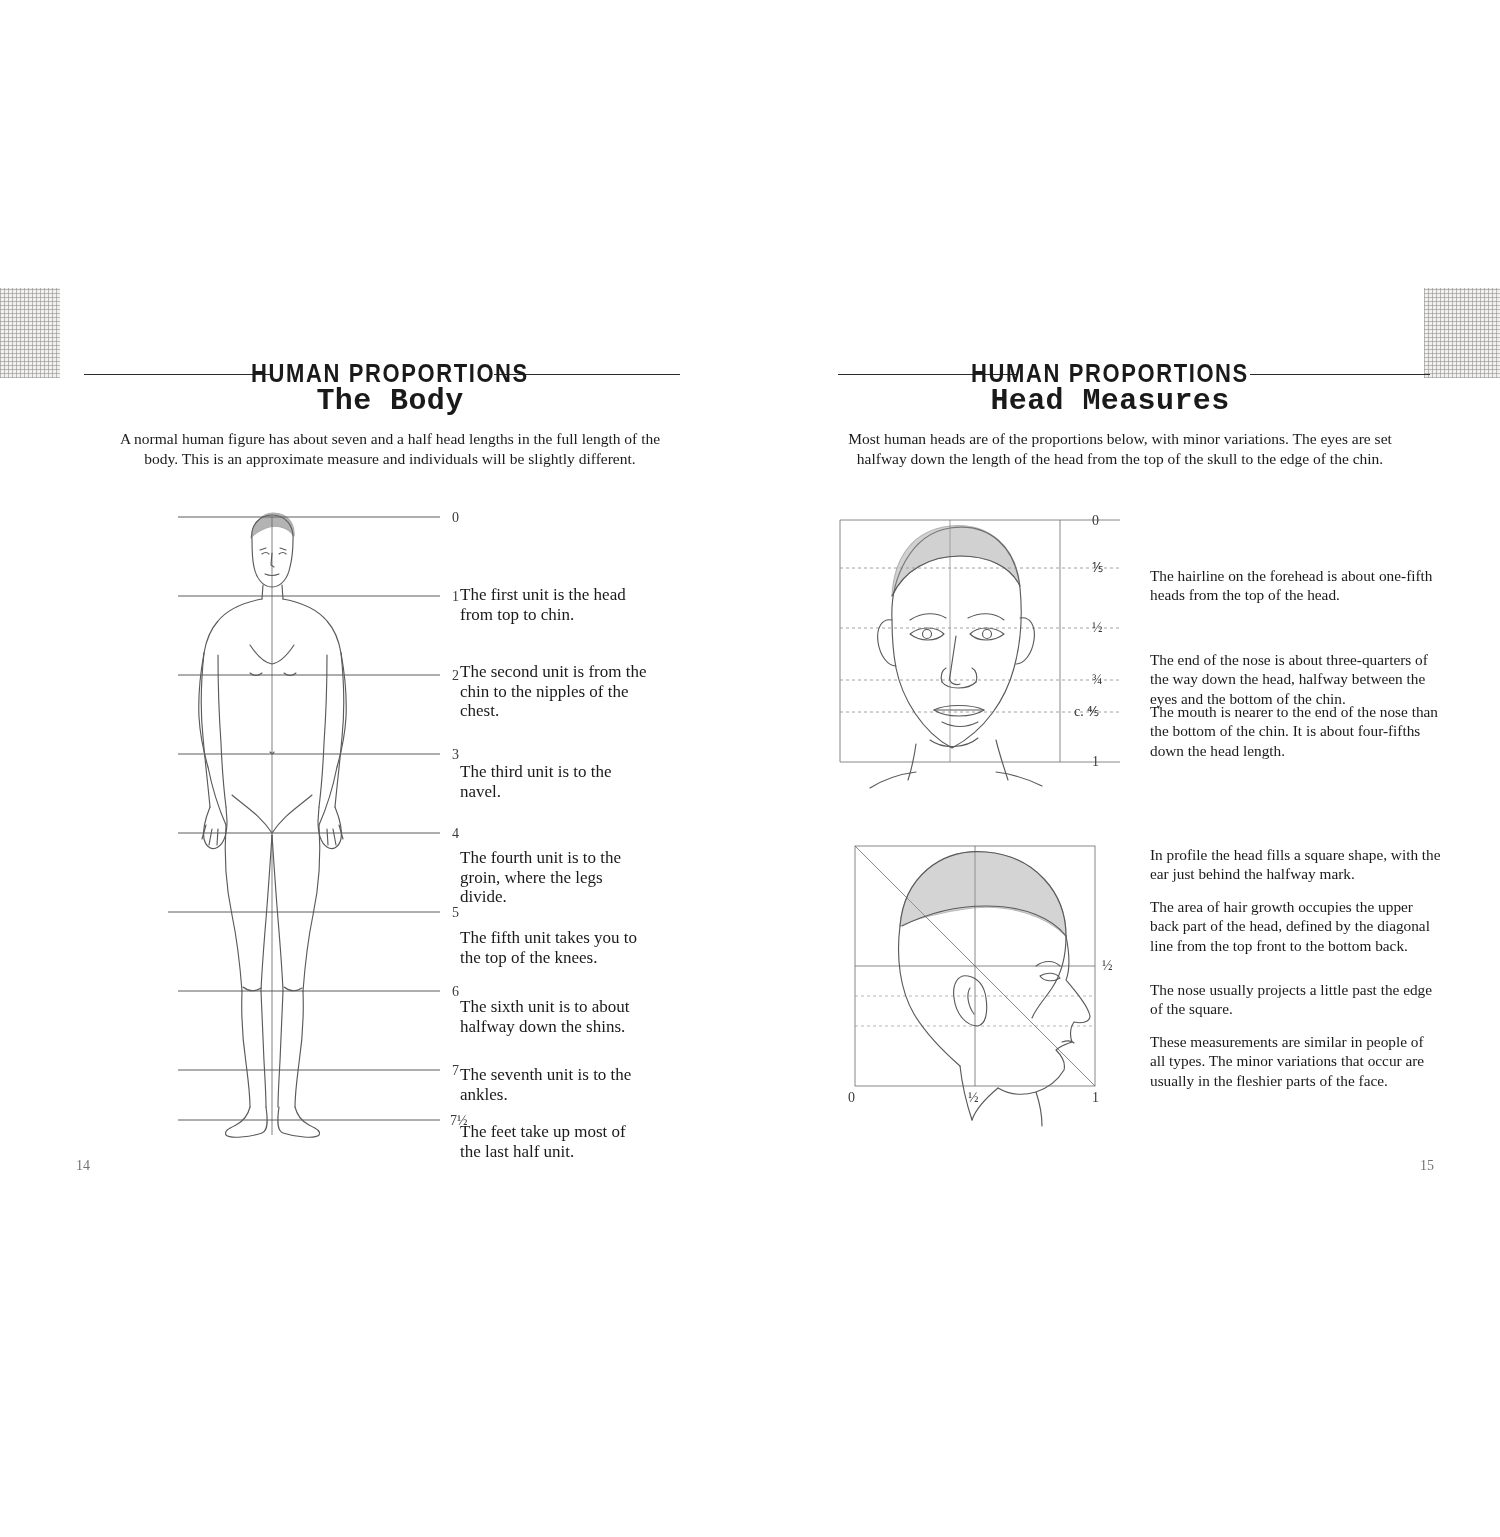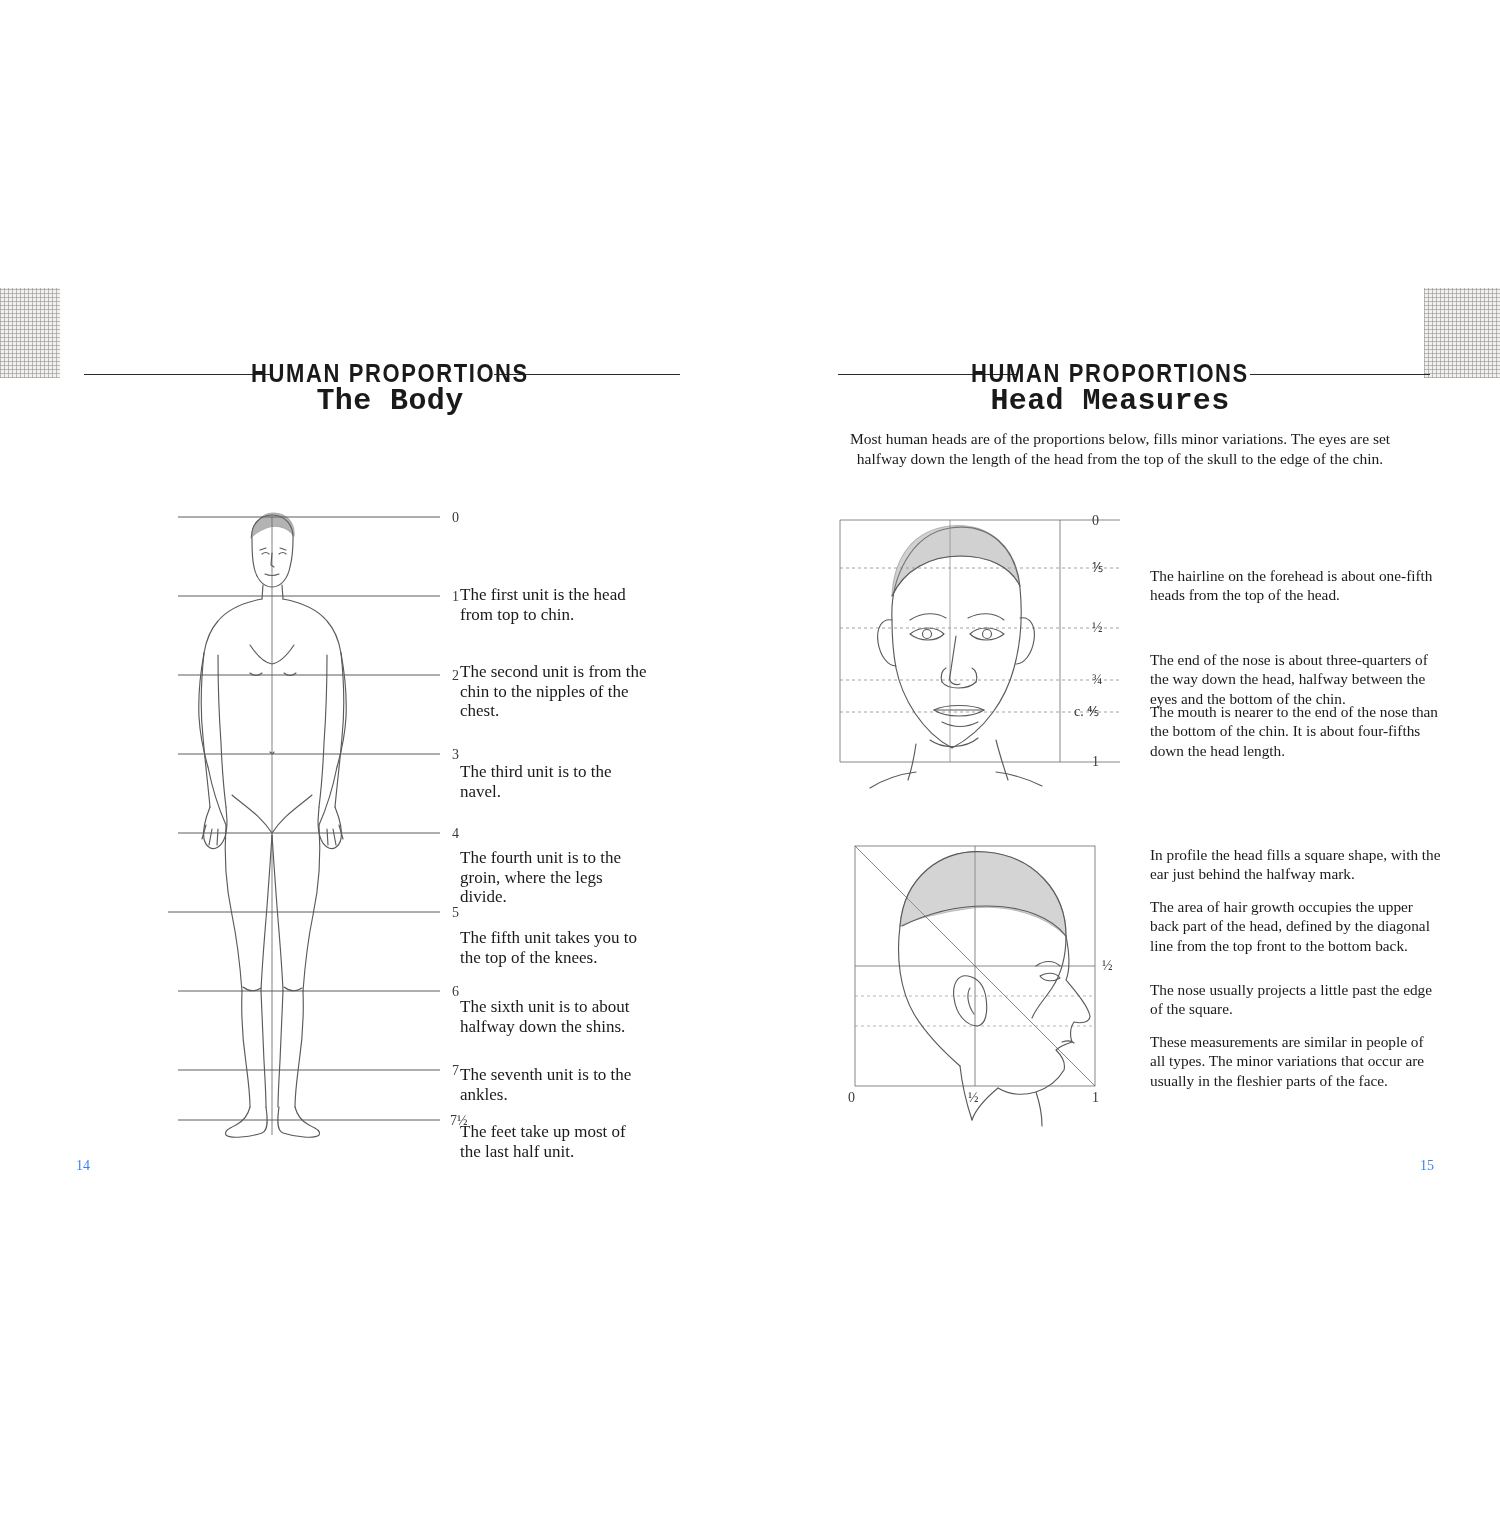--- a/index.html
+++ b/index.html
@@ -141,6 +141,7 @@
     <div class="head-rule rule-b"></div>
     <div class="kicker">HUMAN PROPORTIONS</div>
     <div class="subtitle">The Body</div>
+    <div class="intro">A normal human figure has about seven and a half head lengths in the full length of the body. This is an approximate measure and individuals will be slightly different.</div>
 
     <div class="fig" style="left:60px; top:495px;">
       <svg width="400" height="680" viewBox="0 0 400 680">

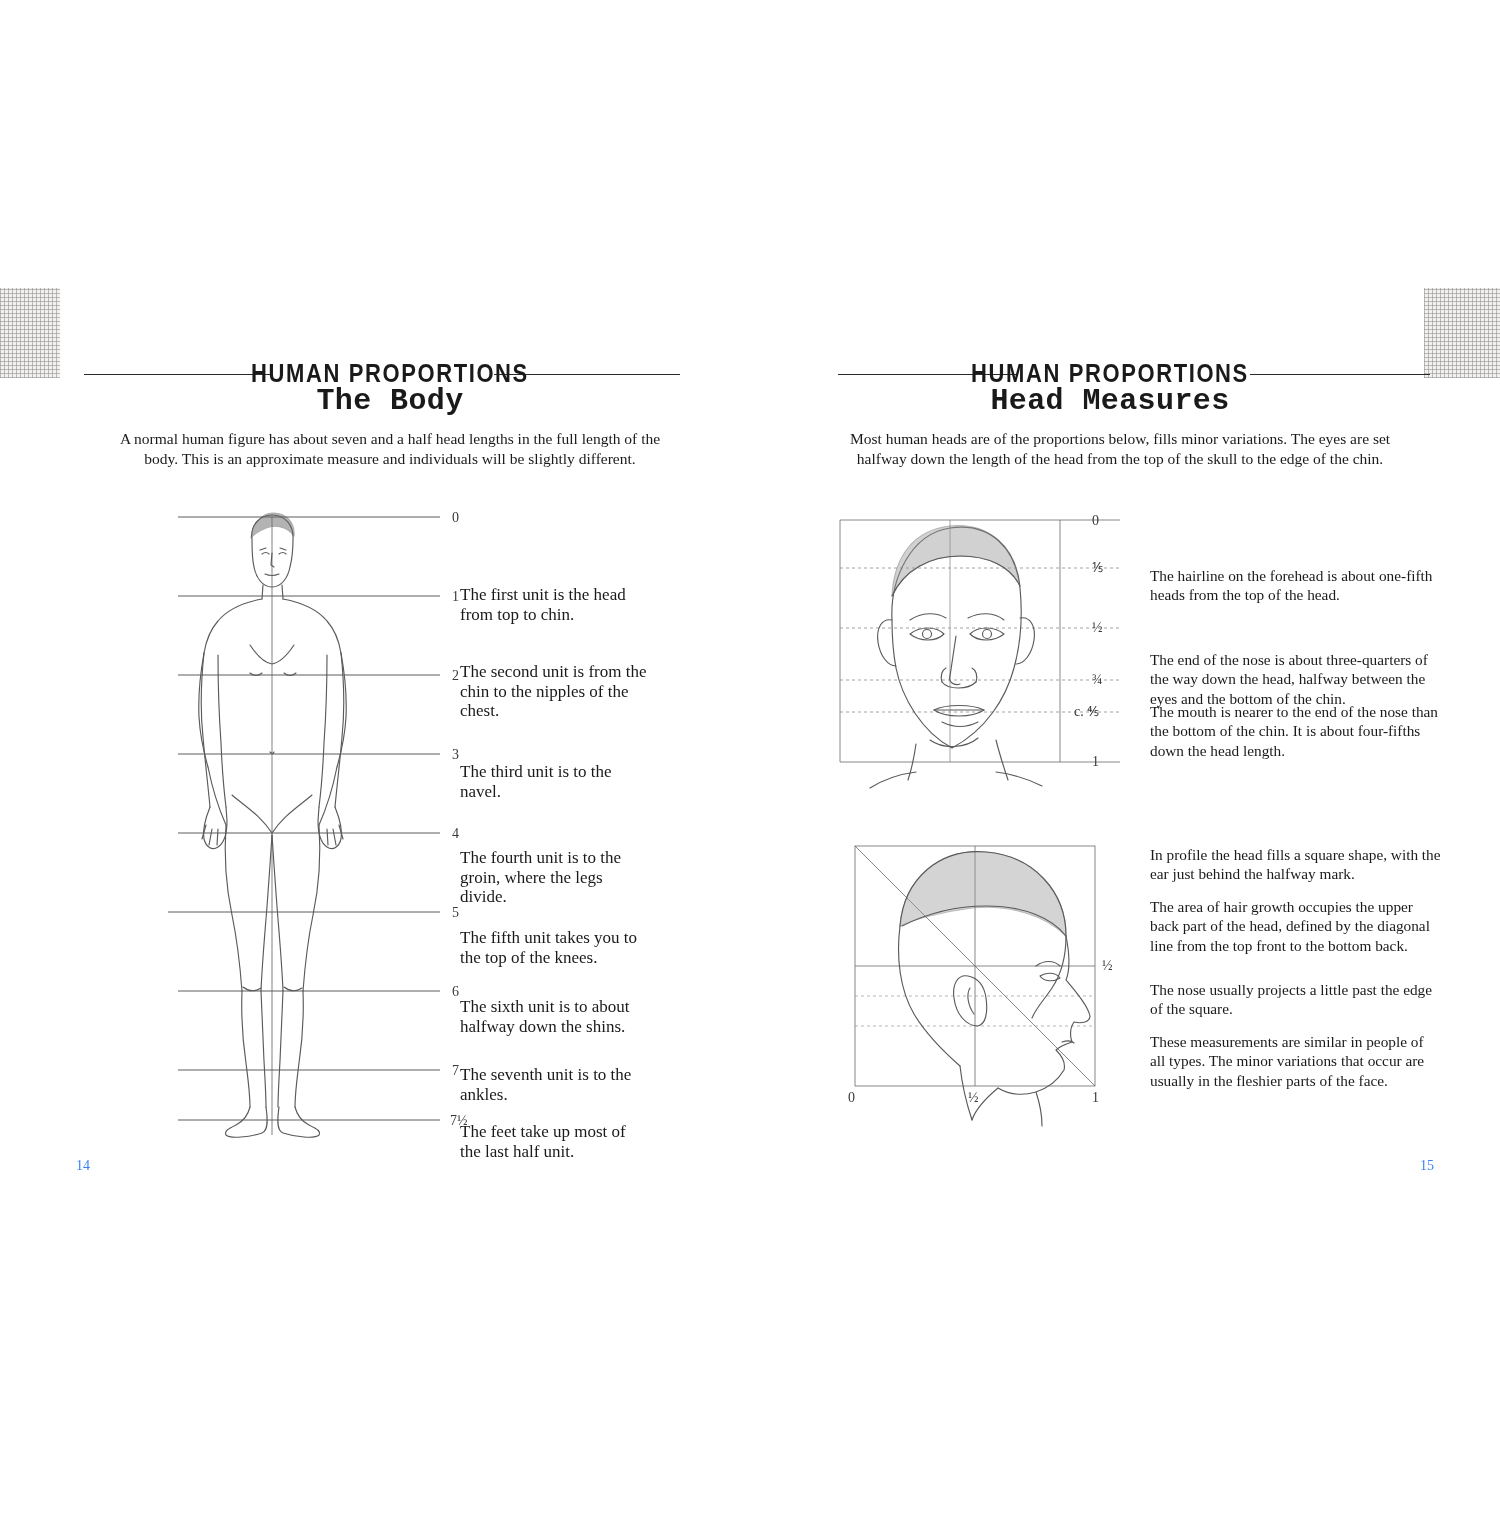--- a/index.html
+++ b/index.html
@@ -252,7 +252,7 @@
     <div class="head-rule rule-b"></div>
     <div class="kicker">HUMAN PROPORTIONS</div>
     <div class="subtitle">Head Measures</div>
-    <div class="intro">Most human heads are of the proportions below, fills minor variations. The eyes are set halfway down the length of the head from the top of the skull to the edge of the chin.</div>
+    <div class="intro">Most human heads are of the proportions below, with minor variations. The eyes are set halfway down the length of the head from the top of the skull to the edge of the chin.</div>
 
     <div class="fig" style="left:70px; top:500px;">
       <svg width="320" height="290" viewBox="0 0 320 290">

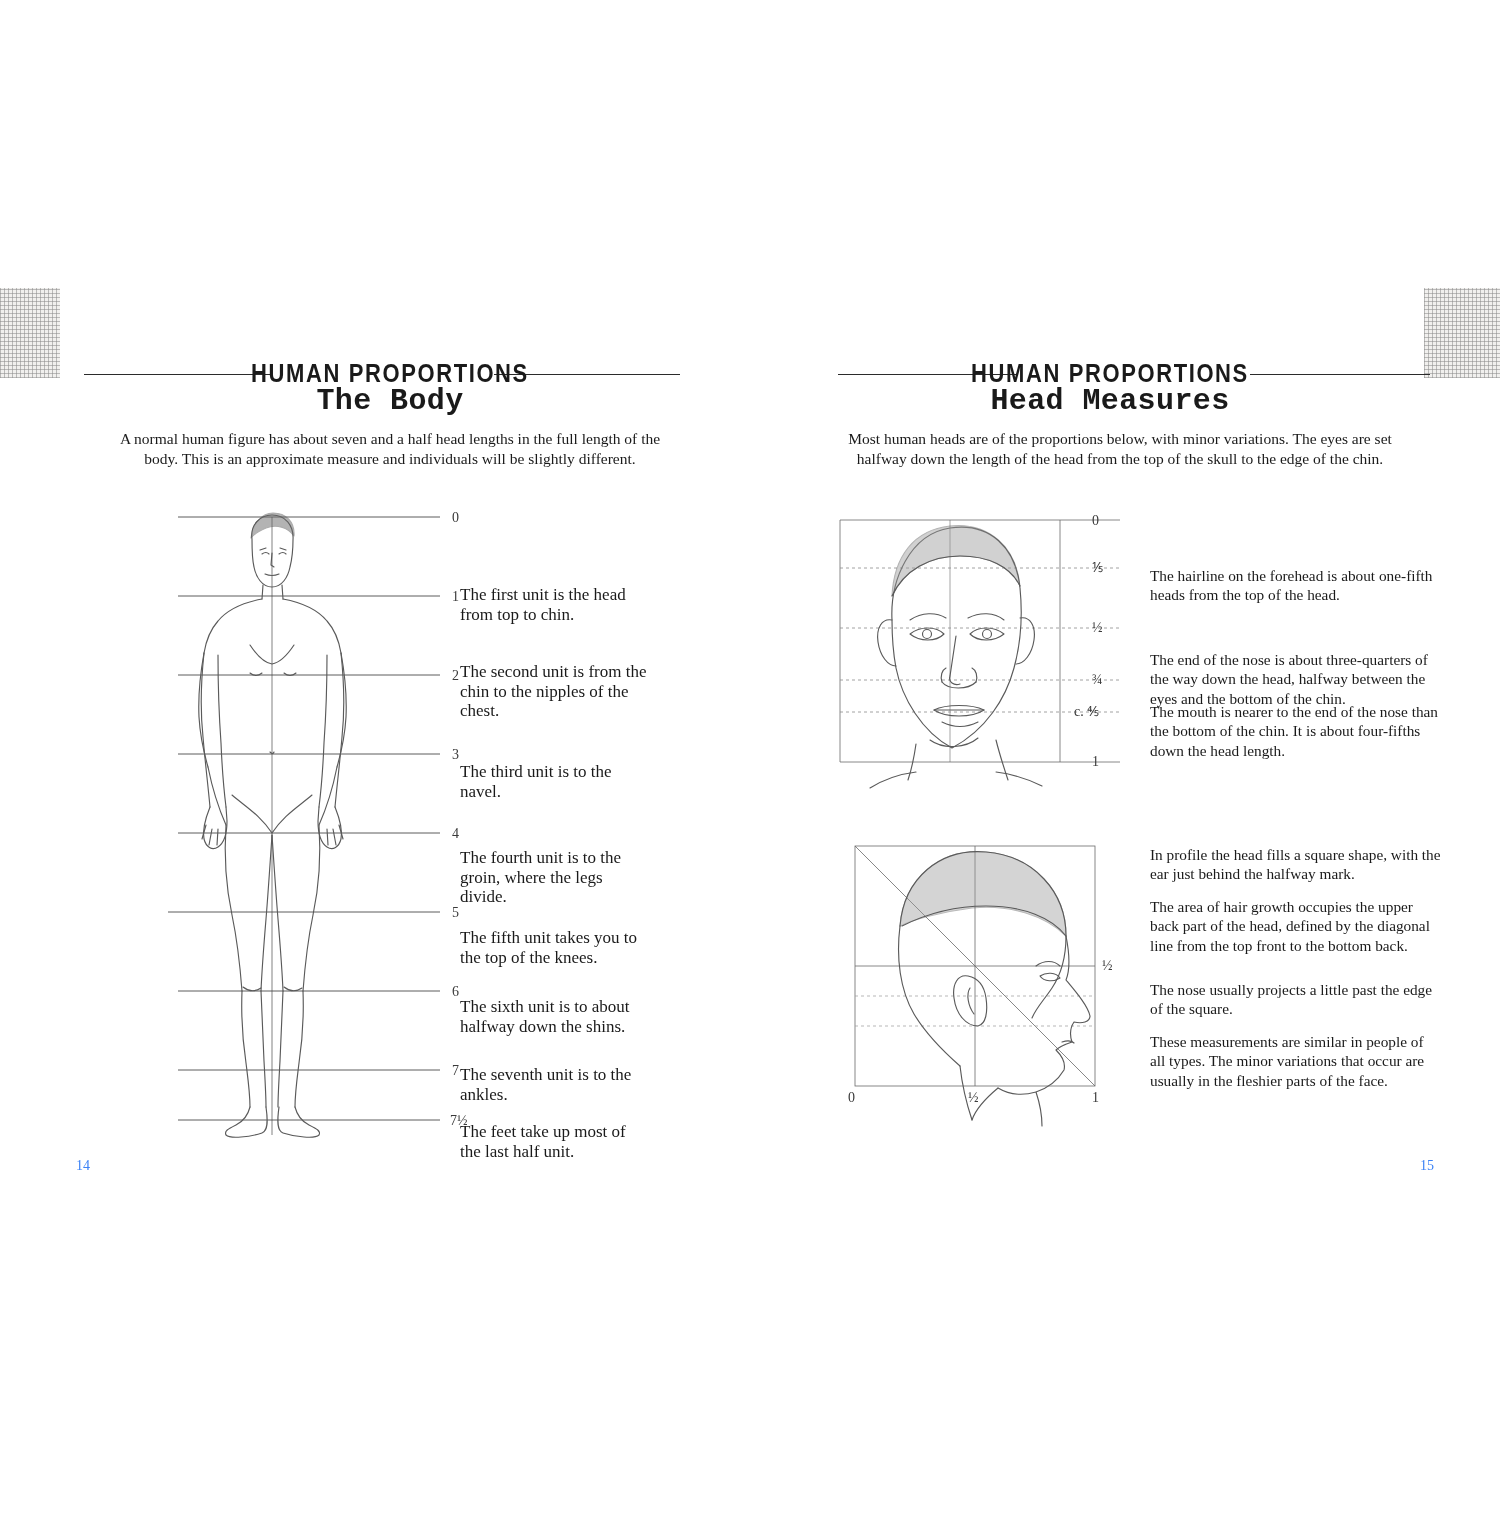--- a/index.html
+++ b/index.html
@@ -94,7 +94,7 @@
     position: absolute;
     top: 1158px;
     font-size: 14px;
-    color: #3b82f6;
+    color: #737373;
   }
   .page.left  .folio { left: 36px; }
   .page.right .folio { left: 660px; }

